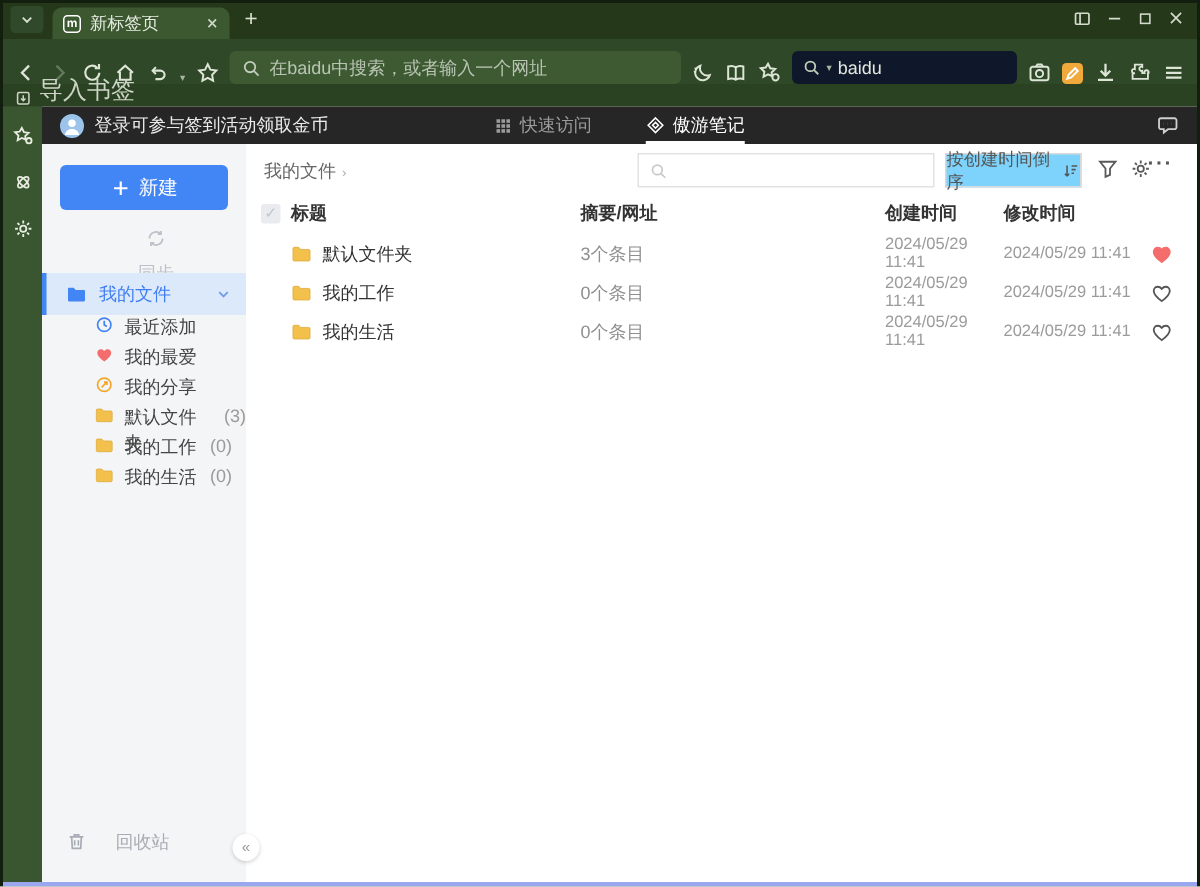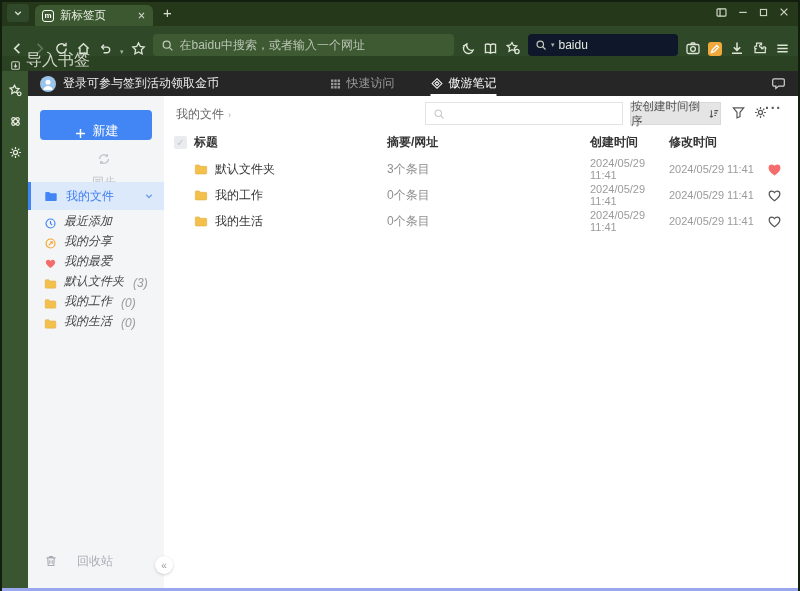--- a/index.html
+++ b/index.html
@@ -67,7 +67,7 @@
   .recsearch input { flex:1; border:none; outline:none; font-size:12px; color:#333; font-family:inherit; }
   .recsearch input::placeholder { color:#bbb; }
   .recsearch .i { color:#c9c9c9; }
-  .sortbtn { position:absolute; left:466px; top:6px; width:91px; height:23px; border:1px solid #d9d9d9; background:#e5e5e5; color:#555; font-size:11.5px; display:flex; align-items:center; justify-content:flex-end; gap:4px; cursor:pointer; }
+  .sortbtn { position:absolute; left:466px; top:6px; width:91px; height:23px; border:1px solid #d9d9d9; background:#7dd3fc; color:#555; font-size:11.5px; display:flex; align-items:center; justify-content:flex-end; gap:4px; cursor:pointer; }
   .toolic { position:absolute; top:9px; color:#595959; cursor:pointer; }
   .dots { position:absolute; top:4px; left:601px; color:#595959; font-size:14px; letter-spacing:1px; font-weight:bold; cursor:pointer; }
 

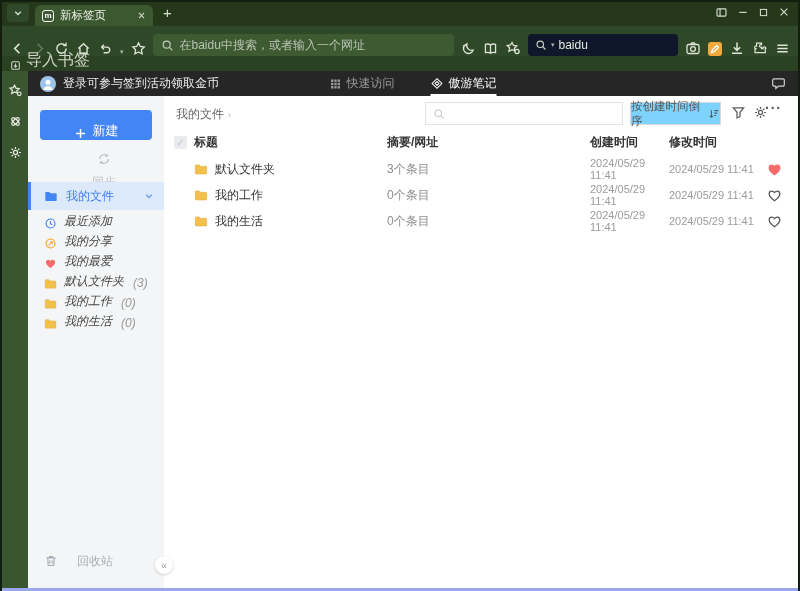--- a/index.html
+++ b/index.html
@@ -50,7 +50,7 @@
   
   .workspace { flex:1; display:flex; min-height:0; }
   .sidebar { position:relative; width:136px; background:#f4f5f6; display:flex; flex-direction:column; flex:0 0 auto; }
-  .newbtn { margin:14px 12px 12px; height:30px; background:#4285f4; color:#fff; border:none; border-radius:4px; font-size:13px; display:flex; align-items:flex-end; justify-content:center; gap:6px; cursor:pointer; font-family:inherit; }
+  .newbtn { margin:14px 12px 12px; height:30px; background:#4285f4; color:#fff; border:none; border-radius:4px; font-size:13px; display:flex; align-items:center; justify-content:center; gap:6px; cursor:pointer; font-family:inherit; }
   .syncrow { height:24px; display:flex; align-items:center; gap:8px; padding-left:16px; color:#bcc2ca; margin-bottom:6px;flex-direction:column; }
   .rootrow { height:28px; display:flex; align-items:center; gap:8px; padding-left:13px; background:#dce9fb; border-left:3px solid #4285f4; color:#3f7ef2; }
   .rootrow .chev { margin-left:auto; margin-right:10px; color:#6f9cf0; }

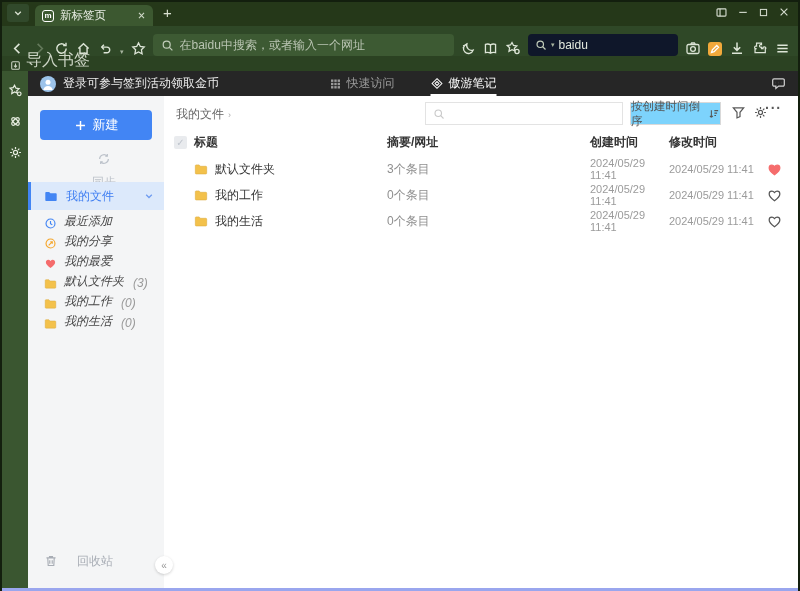--- a/index.html
+++ b/index.html
@@ -54,7 +54,7 @@
   .syncrow { height:24px; display:flex; align-items:center; gap:8px; padding-left:16px; color:#bcc2ca; margin-bottom:6px;flex-direction:column; }
   .rootrow { height:28px; display:flex; align-items:center; gap:8px; padding-left:13px; background:#dce9fb; border-left:3px solid #4285f4; color:#3f7ef2; }
   .rootrow .chev { margin-left:auto; margin-right:10px; color:#6f9cf0; }
-  .subitem { height:20px; display:flex; align-items:flex-end; gap:7px; padding-left:16px; color:#454545; cursor:pointer;font-style:italic; }
+  .subitem { height:20px; display:flex; align-items:flex-start; gap:7px; padding-left:35px; color:#454545; cursor:pointer; }
   .subitem .cnt { color:#9a9a9a; margin-left:2px; }
   .trashrow { margin-top:auto; margin-bottom:14px; height:26px; display:flex; align-items:center; gap:19px; padding-left:16px; color:#a8adb5; cursor:pointer; }
   .collapse { position:absolute; right:-9px; bottom:14px; width:18px; height:18px; border-radius:50%; background:#fff; box-shadow:0 1px 3px rgba(0,0,0,.18); color:#999; font-size:10px; display:flex; align-items:center; justify-content:center; cursor:pointer; z-index:2; }

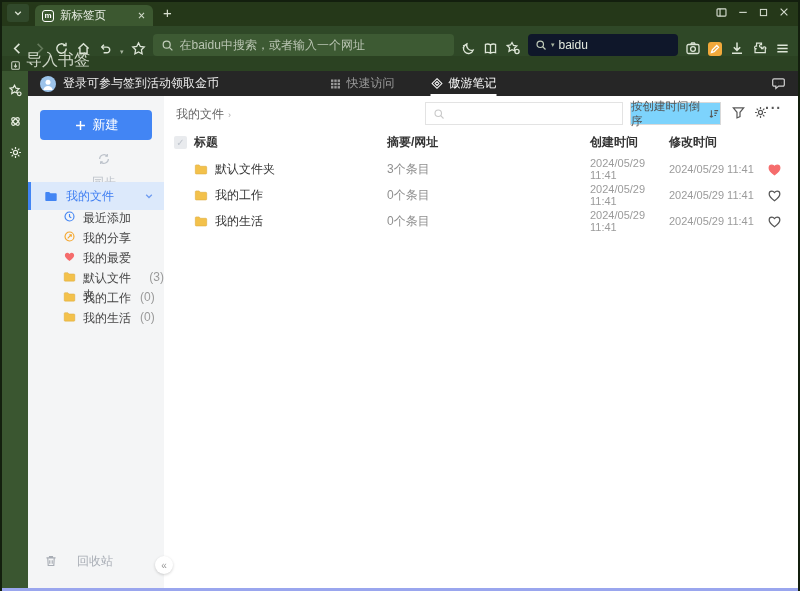--- a/index.html
+++ b/index.html
@@ -354,20 +354,20 @@
           </div>
           <div class="subitem">
             <span class="i">
+              <svg width="13" height="13" viewBox="0 0 16 16">
+                  <path d="M8 13.6C4.4 11 2.3 8.8 2.3 6.4c0-1.7 1.3-3 2.9-3 1 0 2 .5 2.8 1.5.8-1 1.8-1.5 2.8-1.5 1.6 0 2.9 1.3 2.9 3 0 2.4-2.1 4.6-5.7 7.2z" fill="#f56c6c"></path>
+                </svg>
+            </span>
+            <span>我的最爱</span>
+          </div>
+          <div class="subitem">
+            <span class="i">
               <svg width="13" height="13" viewBox="0 0 16 16" fill="none" stroke="#f5a62b" stroke-width="1.4">
                   <circle cx="8" cy="8" r="5.5"></circle>
                   <path d="M5.8 10.2l4.4-4.4M10.2 8.2V5.8H7.8"></path>
                 </svg>
             </span>
             <span>我的分享</span>
-          </div>
-          <div class="subitem">
-            <span class="i">
-              <svg width="13" height="13" viewBox="0 0 16 16">
-                  <path d="M8 13.6C4.4 11 2.3 8.8 2.3 6.4c0-1.7 1.3-3 2.9-3 1 0 2 .5 2.8 1.5.8-1 1.8-1.5 2.8-1.5 1.6 0 2.9 1.3 2.9 3 0 2.4-2.1 4.6-5.7 7.2z" fill="#f56c6c"></path>
-                </svg>
-            </span>
-            <span>我的最爱</span>
           </div>
           <div class="subitem">
             <span class="i">

